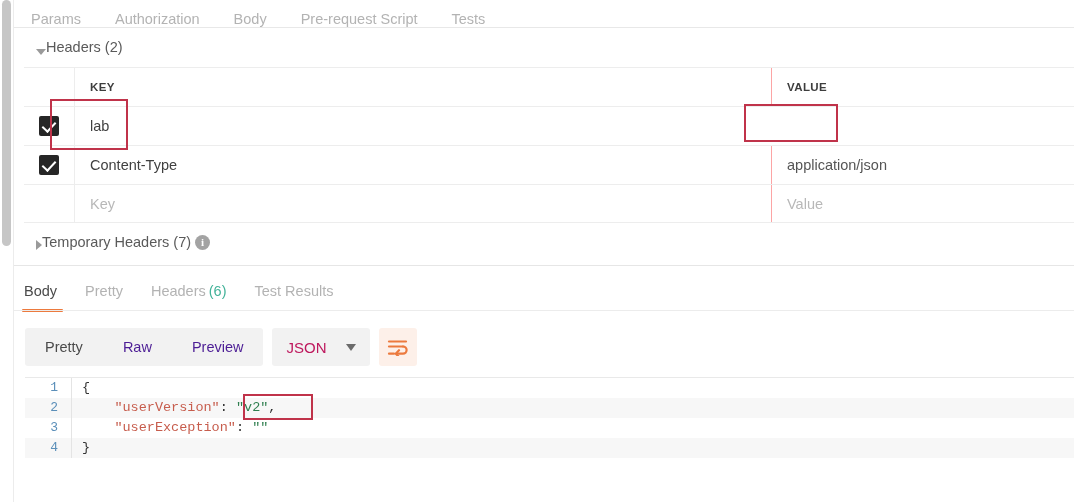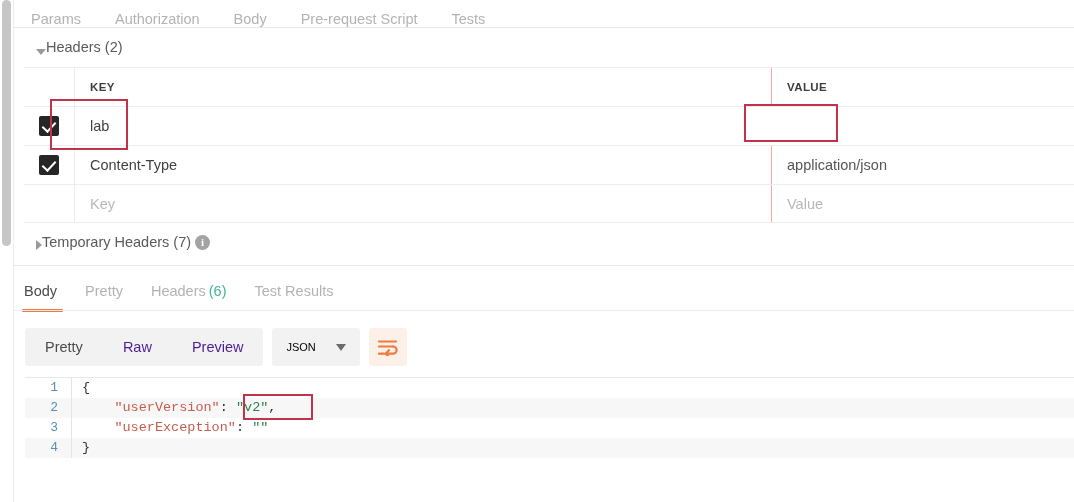--- a/index.html
+++ b/index.html
@@ -267,8 +267,8 @@
     border-radius: 3px;
     height: 38px;
     padding: 0 14px;
-    font-size: 11px;
-    color: #000000;
+    font-size: 15px;
+    color: #be185d;
     cursor: pointer;
   }
   .dd .caret {

